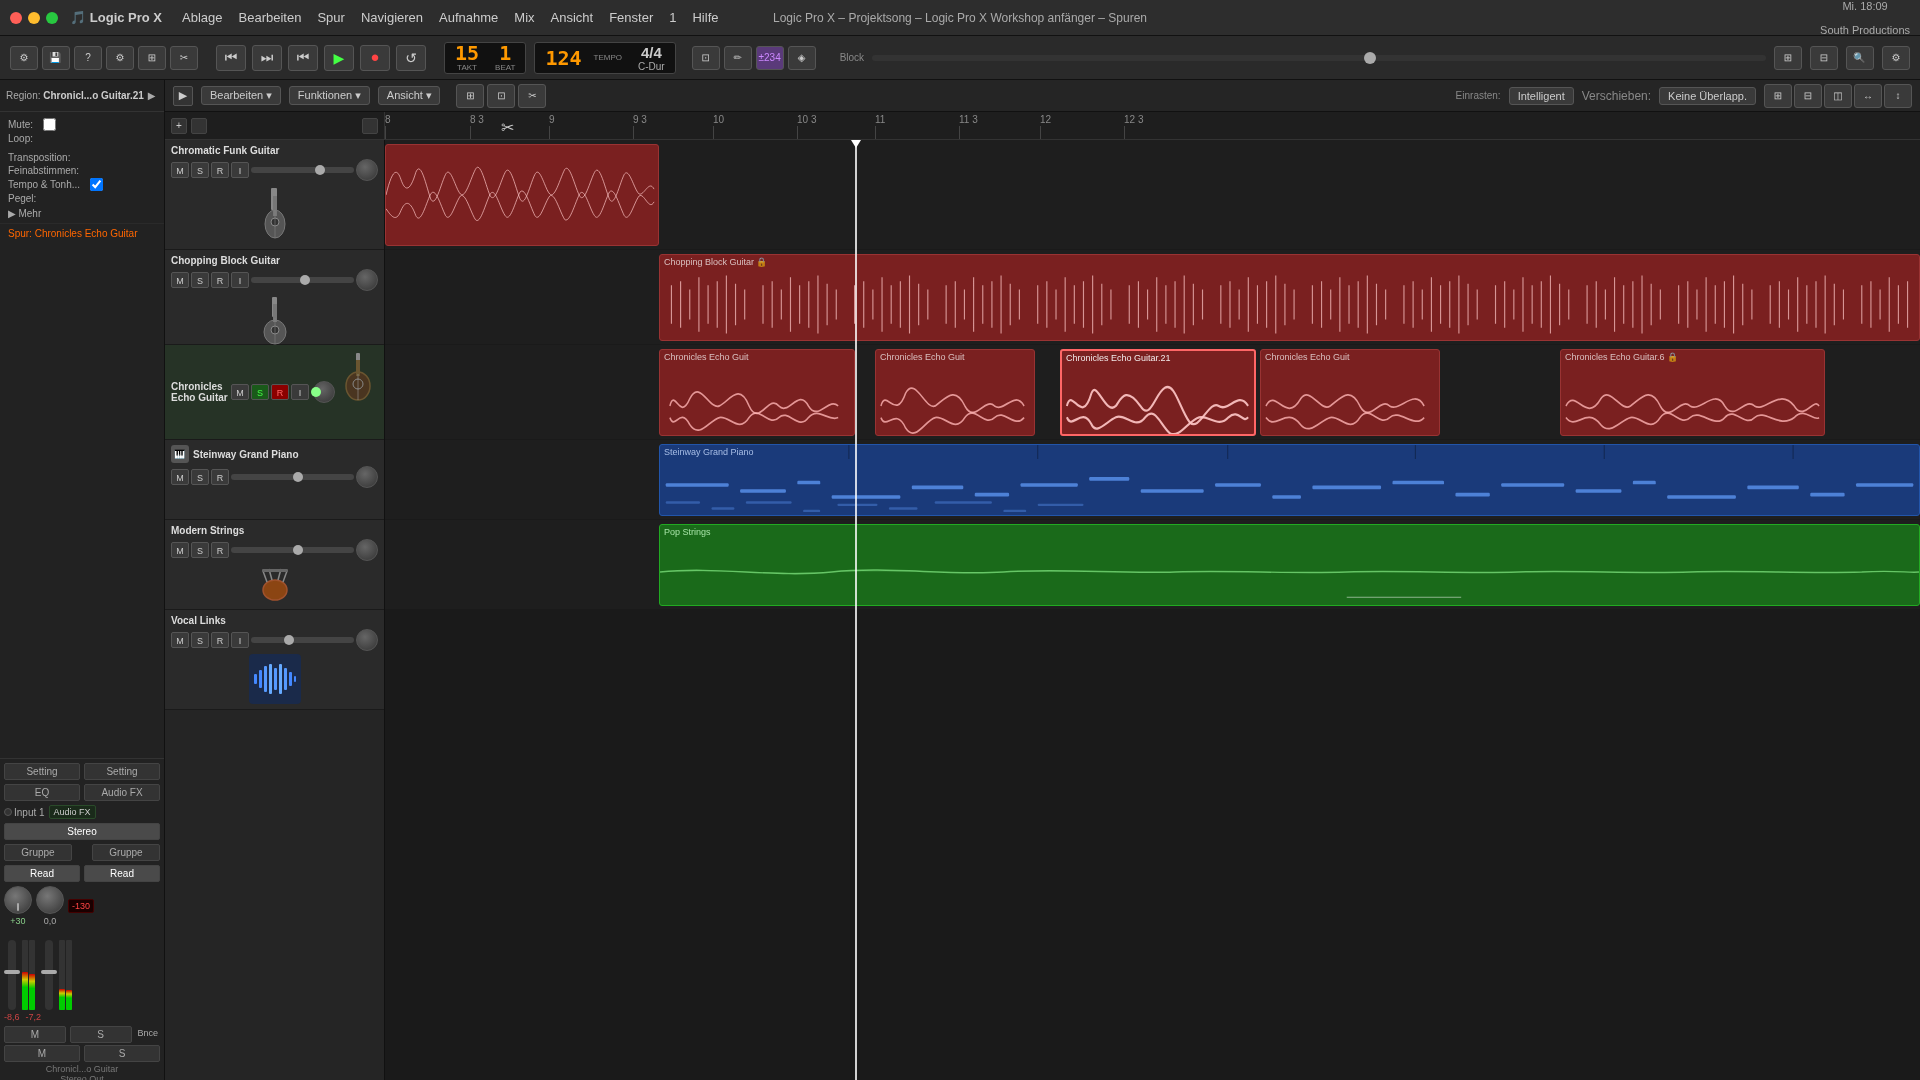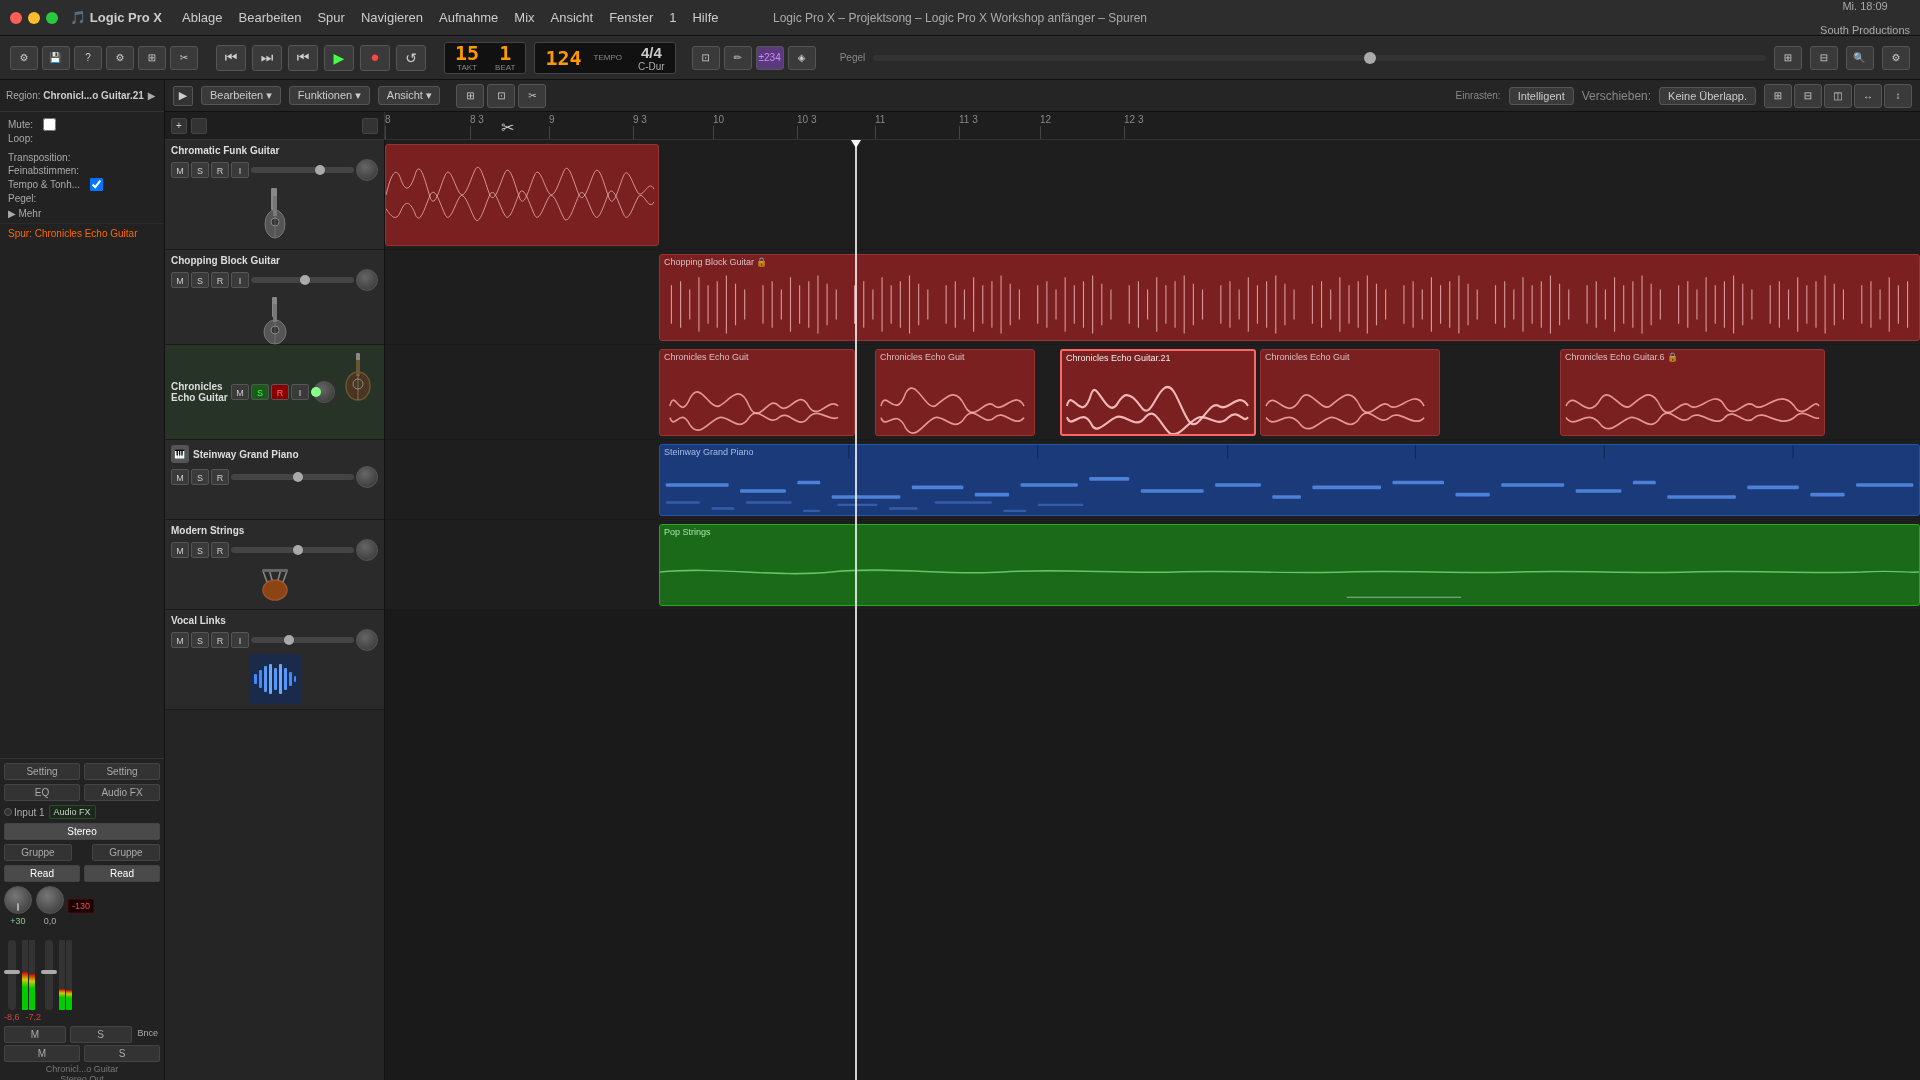--- a/index.html
+++ b/index.html
@@ -238,7 +238,7 @@
     <div class="tb-btn">◈</div>
   </div>
   <div style="flex:1;display:flex;align-items:center;gap:8px;margin-left:16px;">
-    <span style="font-size:10px;color:#888;">Pegel</span>
+    <span style="font-size:10px;color:#888;">Block</span>
     <div style="flex:1;height:6px;background:#333;border-radius:3px;position:relative;">
       <div style="width:12px;height:12px;background:#aaa;border-radius:50%;position:absolute;top:-3px;left:55%;"></div>
     </div>

